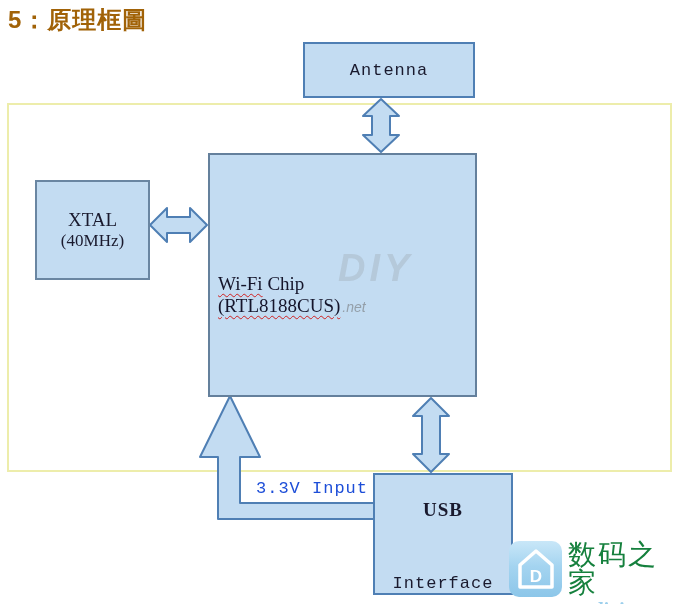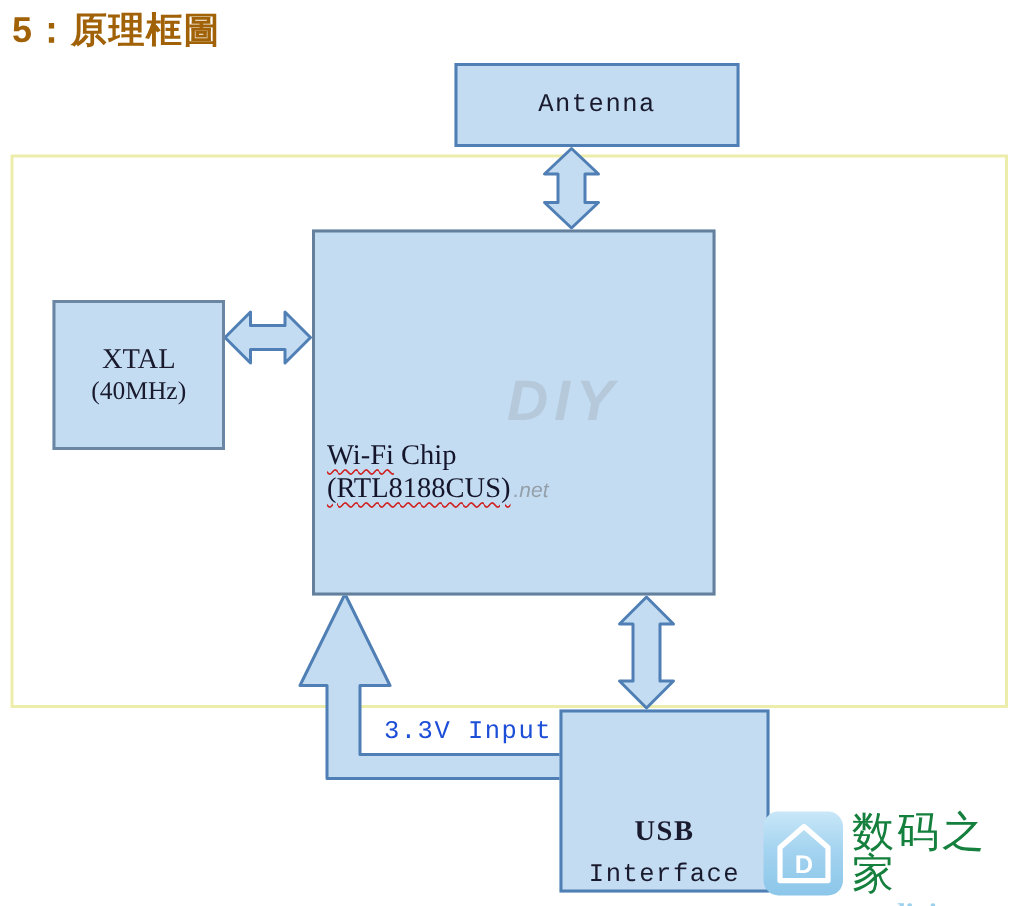--- a/index.html
+++ b/index.html
@@ -20,7 +20,7 @@
     display:flex;flex-direction:column;align-items:center;justify-content:center;
     color:#1a1a2e;box-sizing:border-box;
   }
-  .box-antenna{left:303px;top:42px;width:190px;height:56px;}
+  .box-antenna{left:303px;top:42px;width:172px;height:56px;}
   .box-xtal{left:35px;top:180px;width:115px;height:100px;border-color:#6a86a2;}
   .box-chip{left:208px;top:153px;width:269px;height:244px;border-color:#64809c;}
   .box-usb{left:373px;top:473px;width:140px;height:122px;justify-content:flex-end;padding-top:24px;}

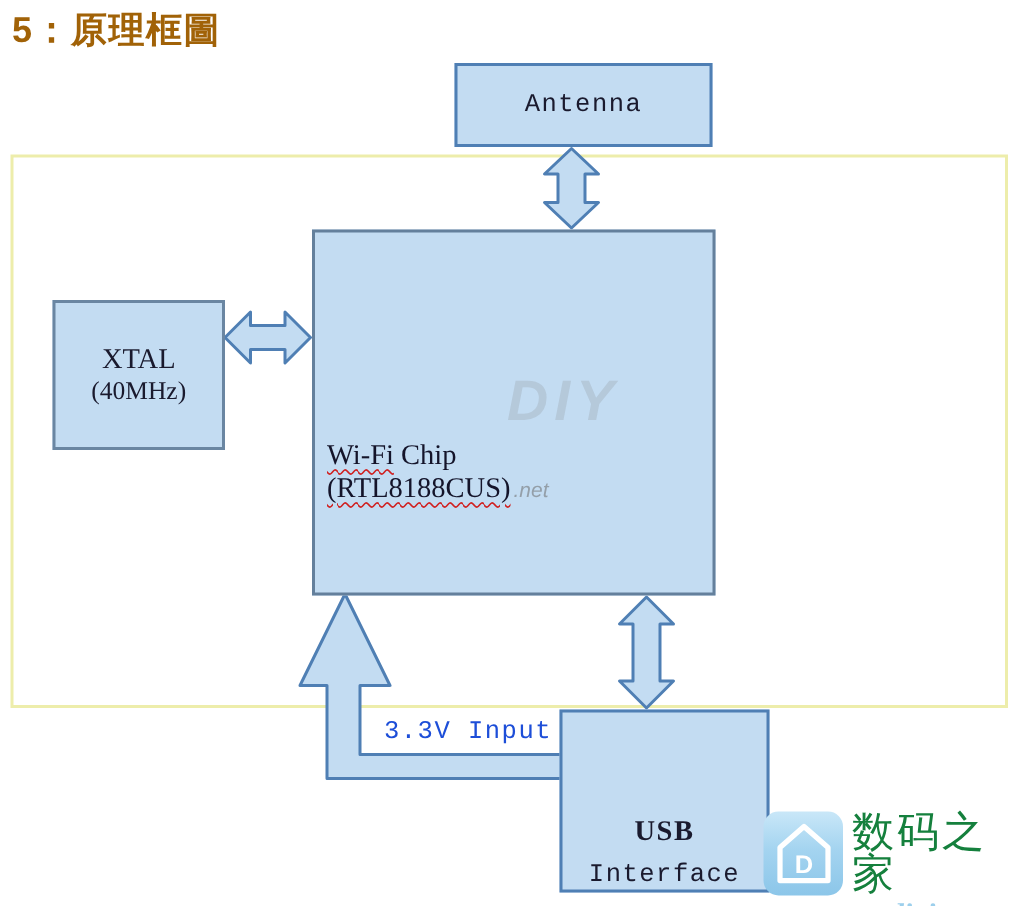--- a/index.html
+++ b/index.html
@@ -25,7 +25,7 @@
   .box-chip{left:208px;top:153px;width:269px;height:244px;border-color:#64809c;}
   .box-usb{left:373px;top:473px;width:140px;height:122px;justify-content:flex-end;padding-top:24px;}
   .mono{font-family:"Liberation Mono",monospace;}
-  .serif{font-family:"Liberation Serif",serif;margin-top:20px;}
+  .serif{font-family:"Liberation Serif",serif;}
   .antenna-label{font-size:17px;letter-spacing:1px;}
   .xtal-l1{font-size:19px;}
   .xtal-l2{font-size:17px;}

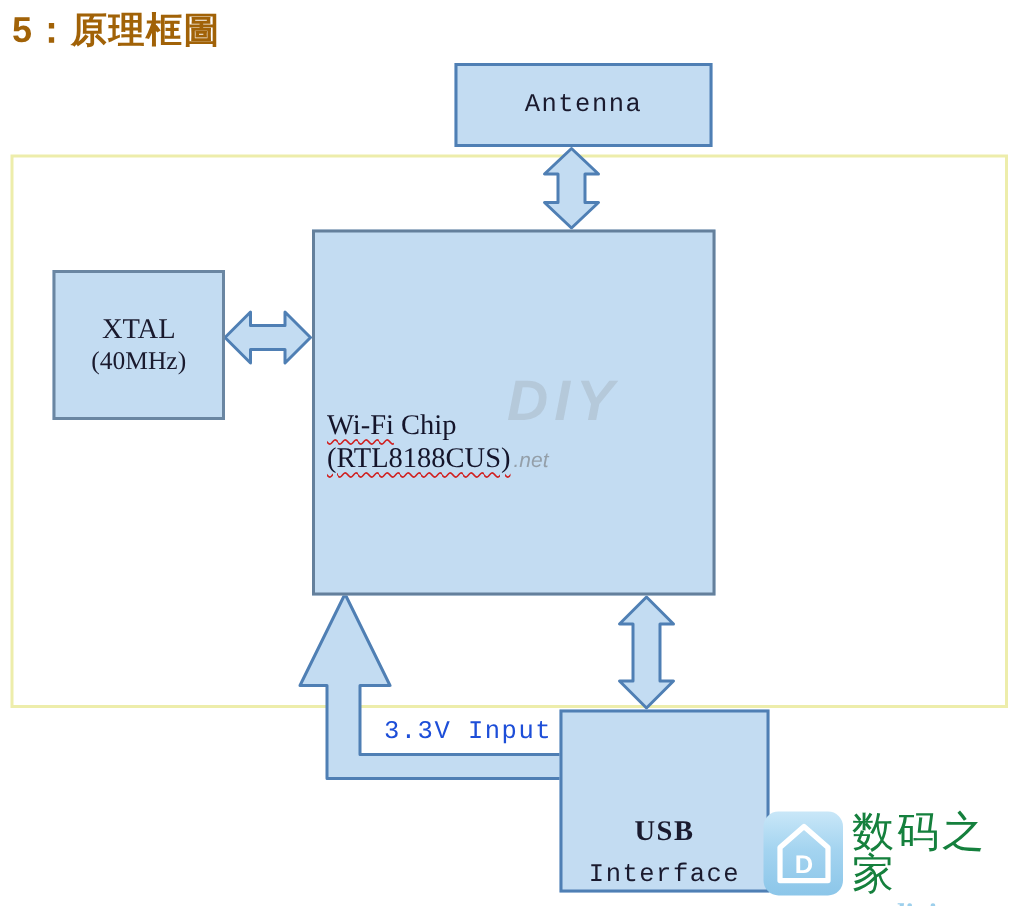--- a/index.html
+++ b/index.html
@@ -23,7 +23,7 @@
   .box-antenna{left:303px;top:42px;width:172px;height:56px;}
   .box-xtal{left:35px;top:180px;width:115px;height:100px;border-color:#6a86a2;}
   .box-chip{left:208px;top:153px;width:269px;height:244px;border-color:#64809c;}
-  .box-usb{left:373px;top:473px;width:140px;height:122px;justify-content:flex-end;padding-top:24px;}
+  .box-usb{left:373px;top:473px;width:140px;height:122px;justify-content:space-between;padding-top:24px;}
   .mono{font-family:"Liberation Mono",monospace;}
   .serif{font-family:"Liberation Serif",serif;}
   .antenna-label{font-size:17px;letter-spacing:1px;}

